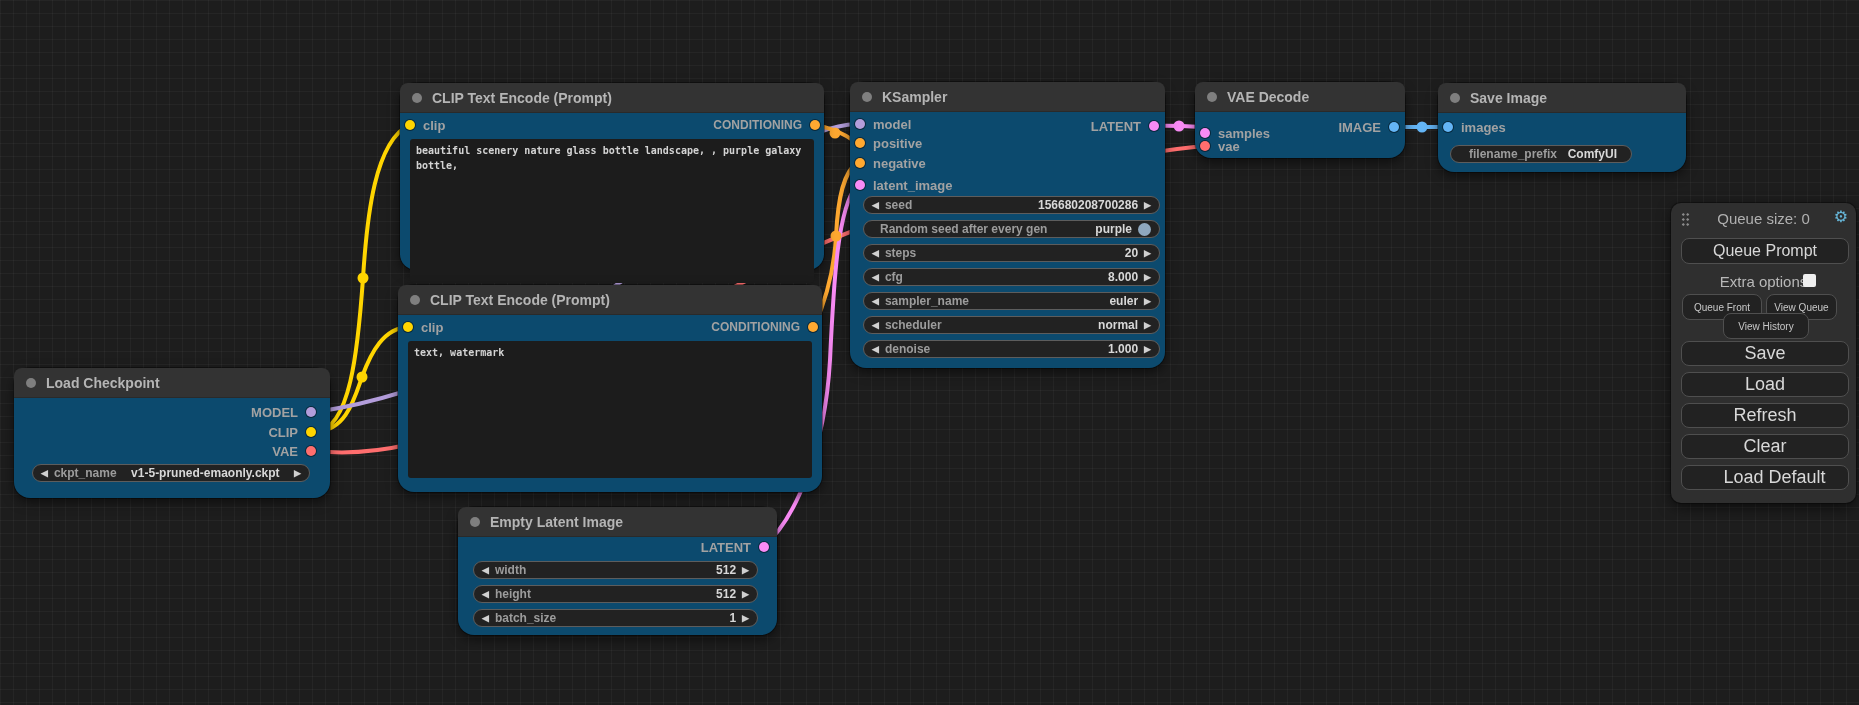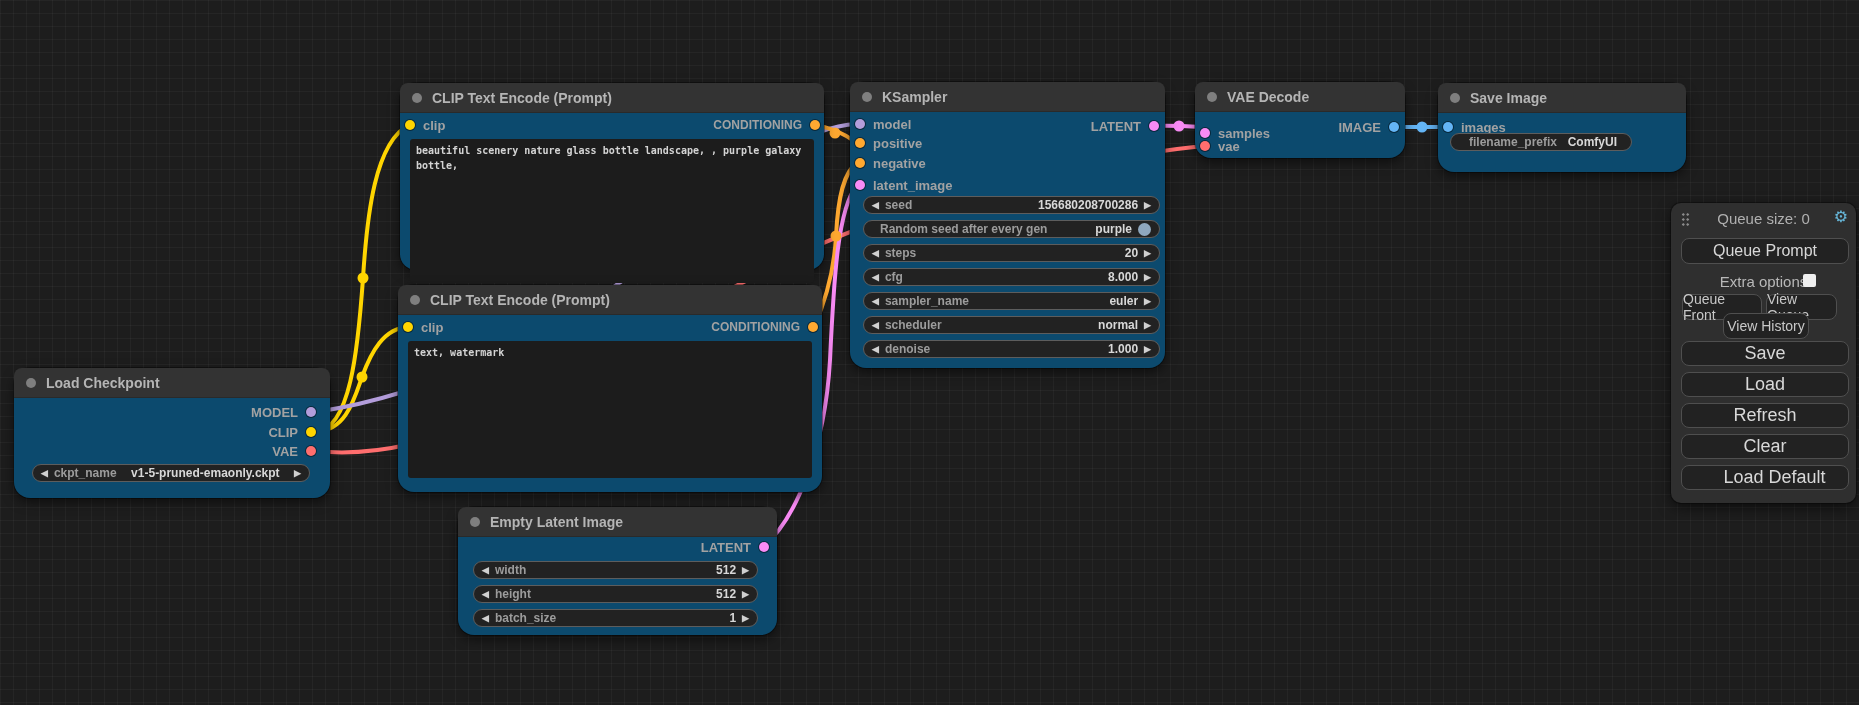--- a/index.html
+++ b/index.html
@@ -301,7 +301,7 @@
     <span class="sdot c-image" style="margin-left:1px;"></span>
     <span>images</span>
   </div>
-  <div class="widget" style="left:12px; top:50px; width:182px;">
+  <div class="widget" style="left:12px; top:62px; width:182px;">
     <span class="wlabel" style="margin-left:10px;">filename_prefix</span>
     <span class="wvalue" style="margin-right:6px;">ComfyUI</span>
   </div>

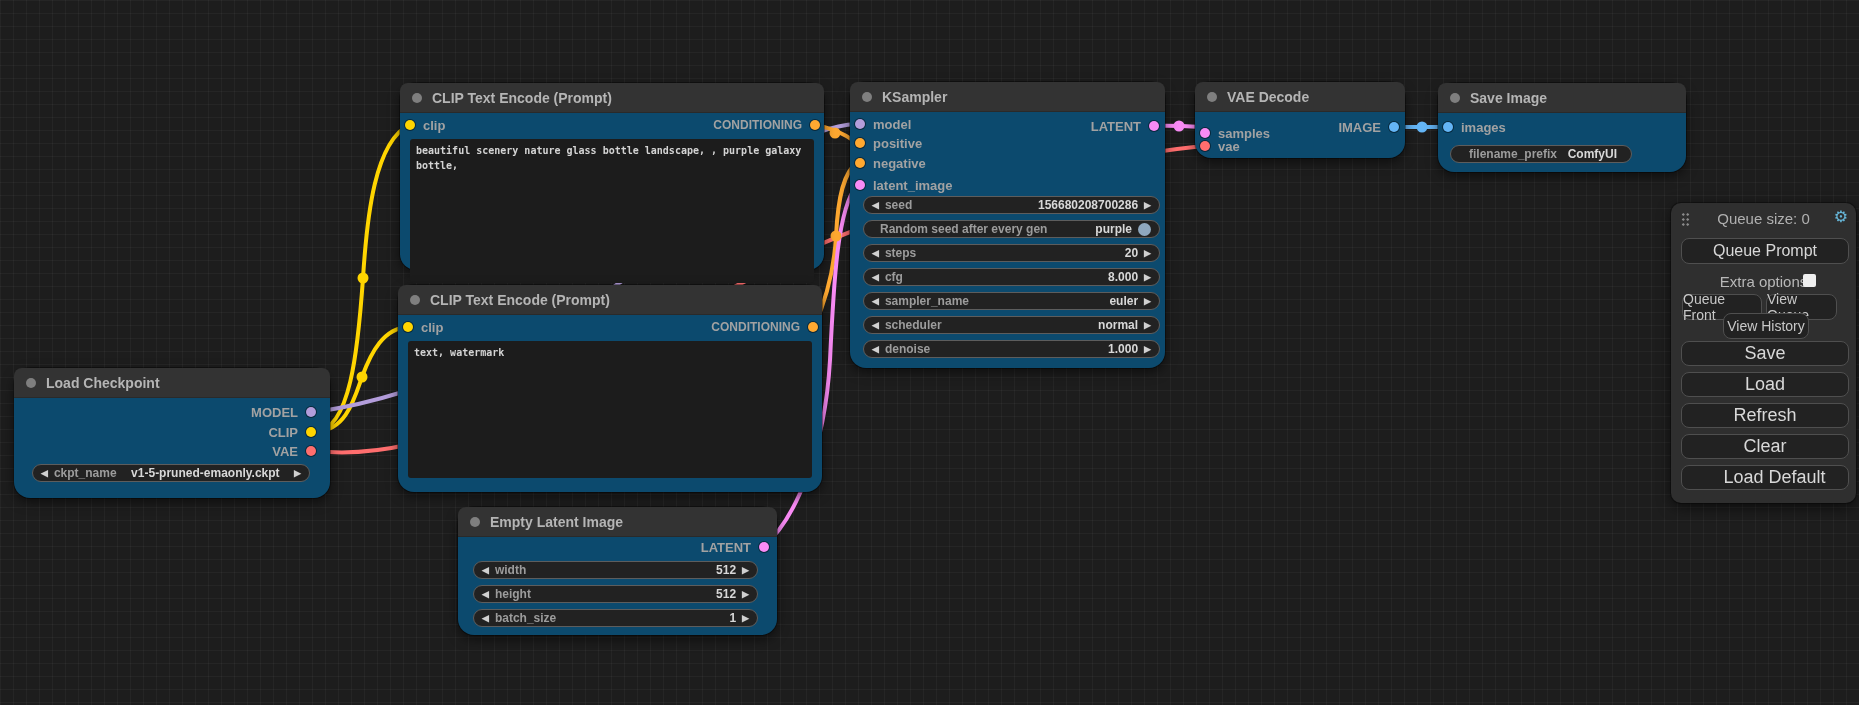--- a/index.html
+++ b/index.html
@@ -80,7 +80,7 @@
   .btn.primary { top:35px; font-size:16px; height:26px; }
   .smallbtn {
     position:absolute; height:26px; background:#222222; border:1px solid #4f4f4f;
-    border-radius:8px; color:#c8c8c8; font-size:14px;
+    border-radius:8px; color:#c8c8c8; font-size:10px;
     display:flex; align-items:center; justify-content:center; cursor:pointer;
   }
   .extra { position:absolute; left:0; top:70px; width:100%; text-align:center; color:#b8b8b8; font-size:15px; }

